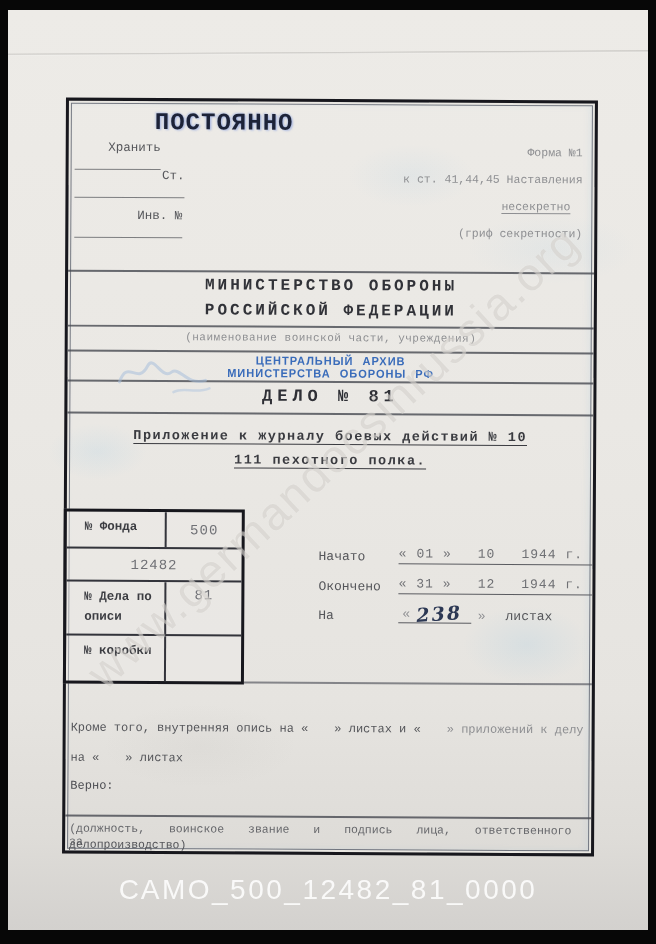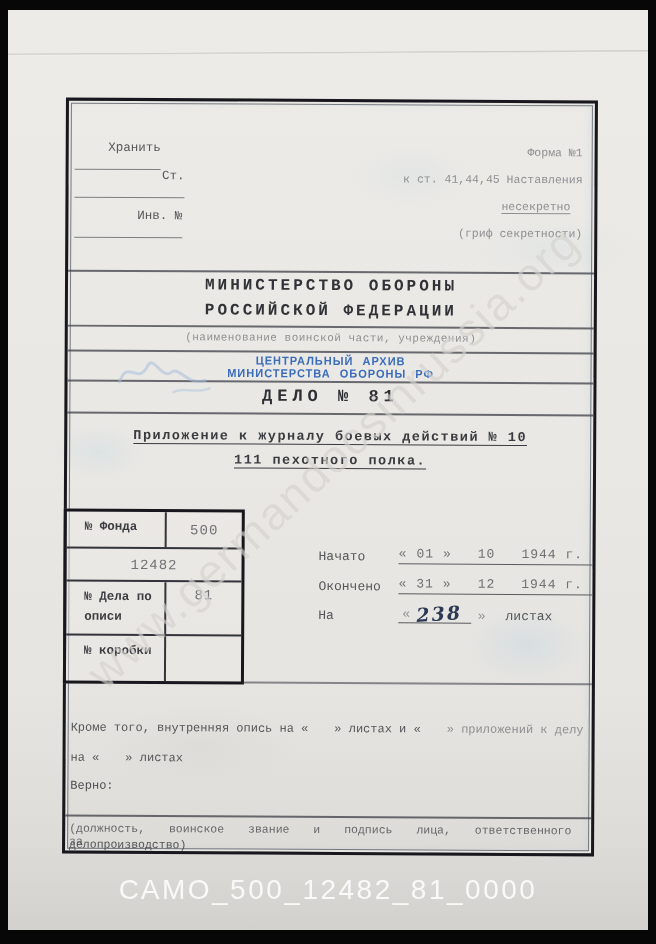--- a/index.html
+++ b/index.html
@@ -87,6 +87,7 @@
 
     <div class="frame">
 
+      <div class="stamp-permanent">ПОСТОЯННО</div>
 
       <div class="field" style="top:40px;">
         <span>Хранить</span>

